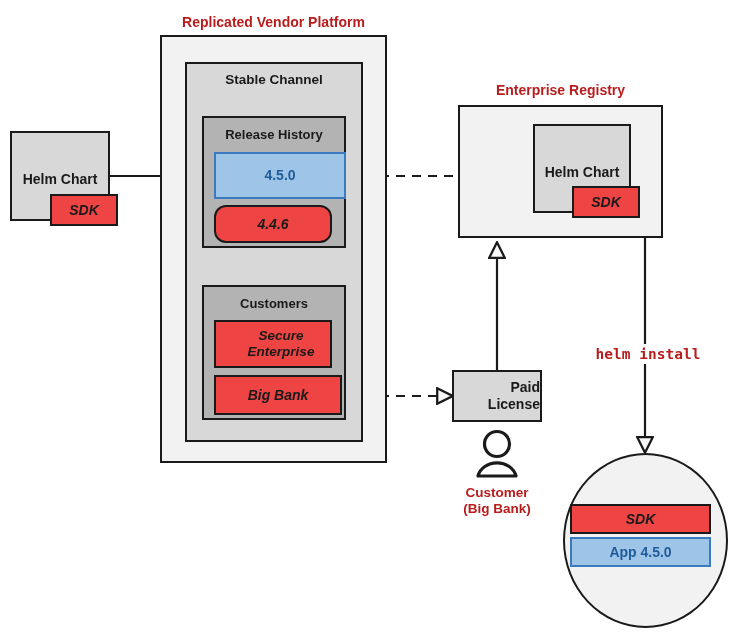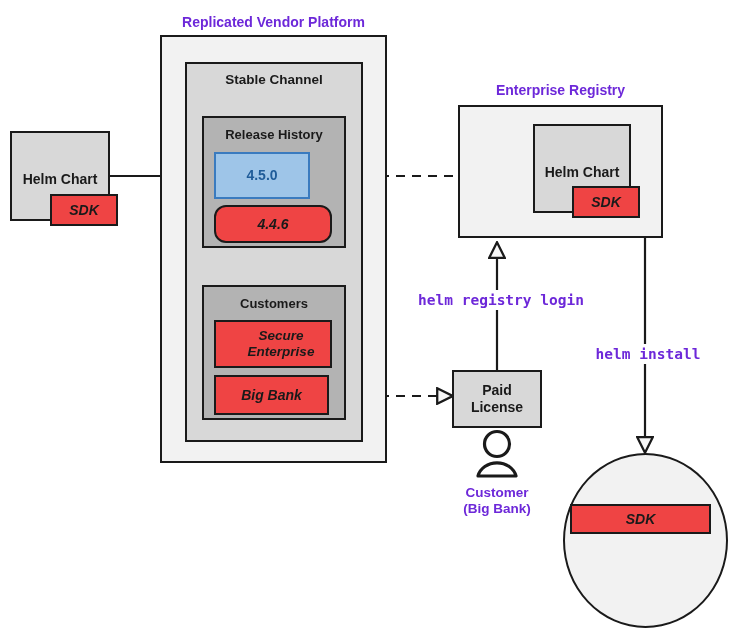--- a/index.html
+++ b/index.html
@@ -34,7 +34,7 @@
   .lbl {
     position: absolute;
     font-weight: bold;
-    color: #6d28d9;
+    color: #b91c1c;
     text-align: center;
     white-space: nowrap;
   }

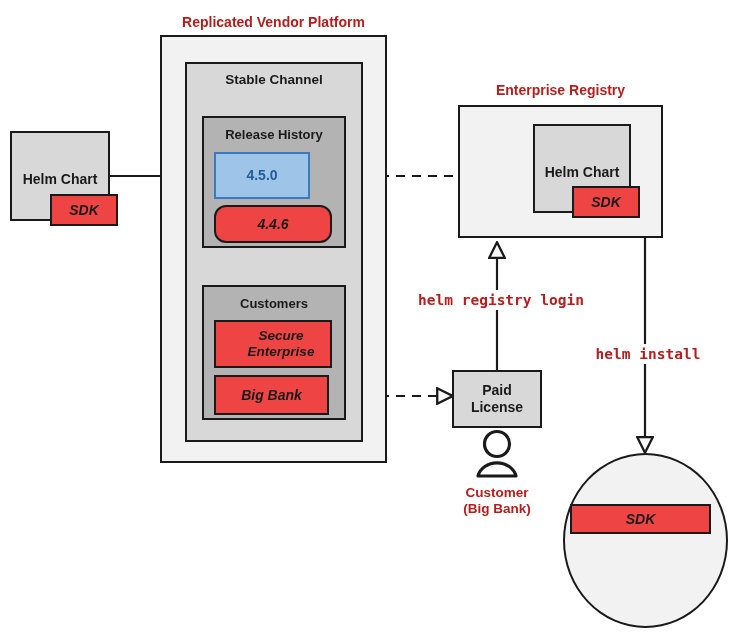--- a/index.html
+++ b/index.html
@@ -136,7 +136,7 @@
   <div class="box fill-mid" style="left:202px; top:116px; width:144px; height:132px; display:block;">
     <div class="container-label" style="top:9px; font-size:13px;">Release History</div>
   </div>
-  <div class="box fill-blue" style="left:214px; top:152px; width:96px; height:47px; font-size:14px;">
+  <div class="box fill-blue" style="left:214px; top:152px; width:132px; height:47px; font-size:14px;">
     <span>4.5.0</span>
   </div>
   <div class="box fill-white" style="left:214px; top:205px; width:118px; height:38px; font-size:14px;border-radius:12px;">

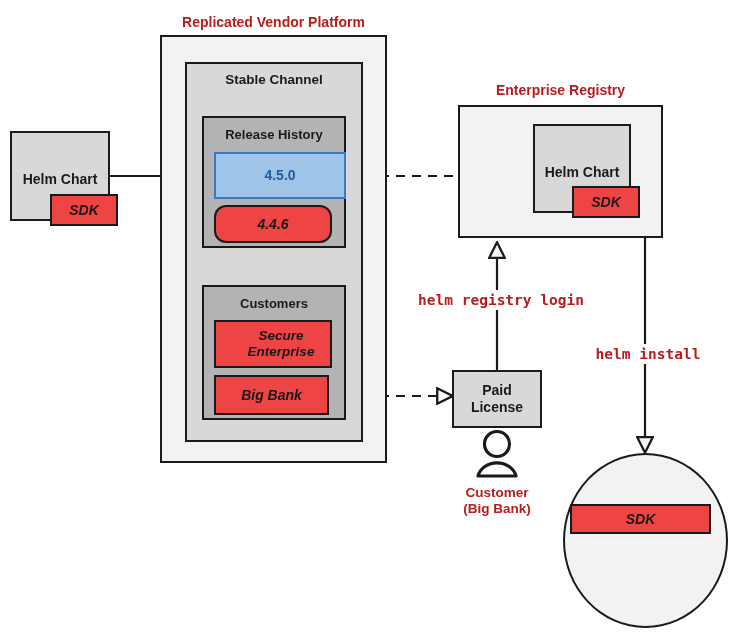--- a/index.html
+++ b/index.html
@@ -165,7 +165,6 @@
     <span>SDK</span>
   </div>
 
-  <div class="lbl mono" style="left:400px; top:290px; width:196px; background:#ffffff; padding:2px 3px;">helm registry login</div>
 
   <div class="lbl mono" style="left:577px; top:344px; width:136px; background:#ffffff; padding:2px 3px;">helm install</div>
 

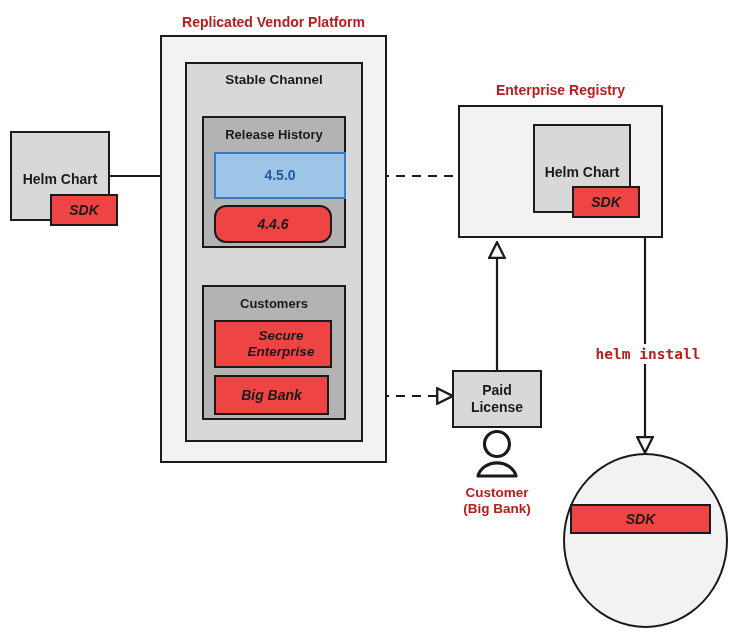--- a/index.html
+++ b/index.html
@@ -150,7 +150,7 @@
     <span>Secure</span>
     <span>Enterprise</span>
   </div>
-  <div class="box fill-white" style="left:214px; top:375px; width:115px; height:40px; font-size:14px;">
+  <div class="box fill-white" style="left:214px; top:375px; width:128px; height:40px; font-size:14px;">
     <span>Big Bank</span>
   </div>
 

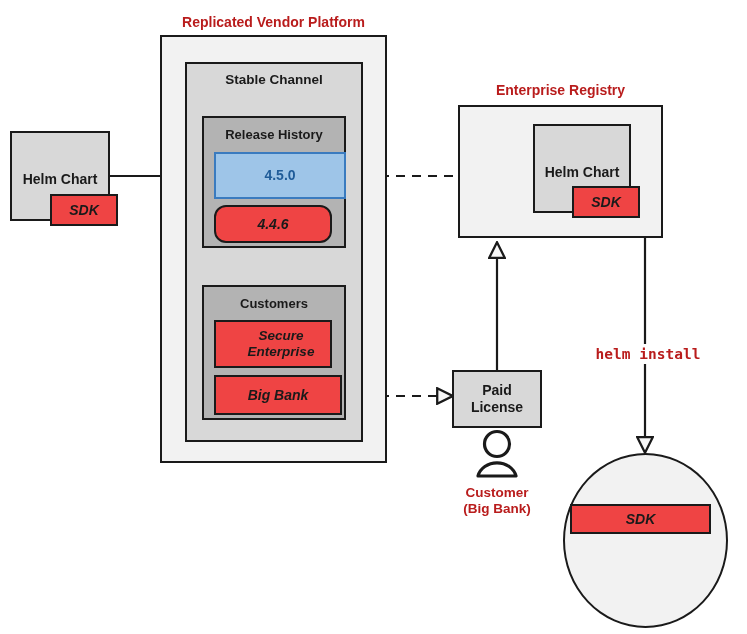--- a/index.html
+++ b/index.html
@@ -168,7 +168,7 @@
 
   <div class="lbl mono" style="left:577px; top:344px; width:136px; background:#ffffff; padding:2px 3px;">helm install</div>
 
-  <div class="box fill-light" style="left:452px; top:370px; width:90px; height:58px; font-size:14px; flex-direction:column;">
+  <div class="box fill-light" style="left:452px; top:370px; width:90px; height:52px; font-size:14px; flex-direction:column;align-items:flex-end;">
     <span>Paid</span>
     <span>License</span>
   </div>

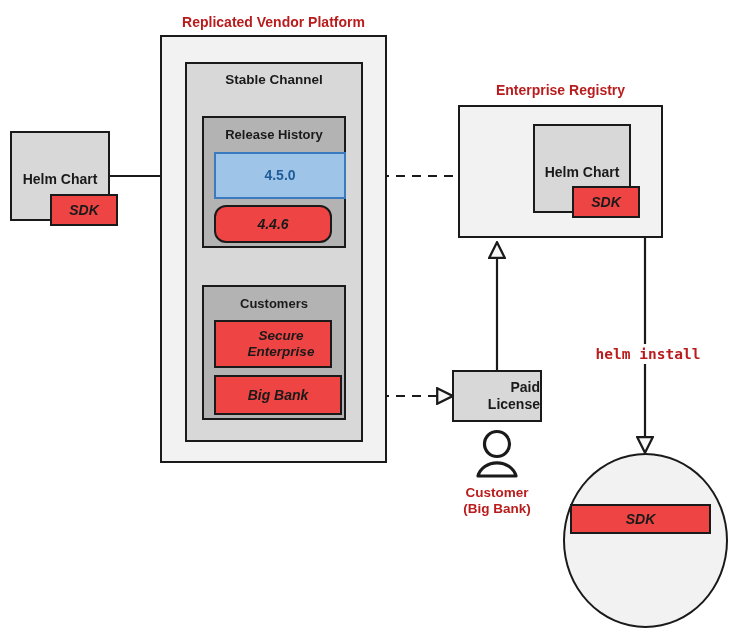--- a/index.html
+++ b/index.html
@@ -189,6 +189,9 @@
   <div class="box fill-white" style="left:570px; top:504px; width:141px; height:30px; font-size:14px;">
     <span>SDK</span>
   </div>
+  <div class="box fill-blue" style="left:570px; top:537px; width:141px; height:30px; font-size:14px;">
+    <span>App 4.5.0</span>
+  </div>
 
 </div>
 

